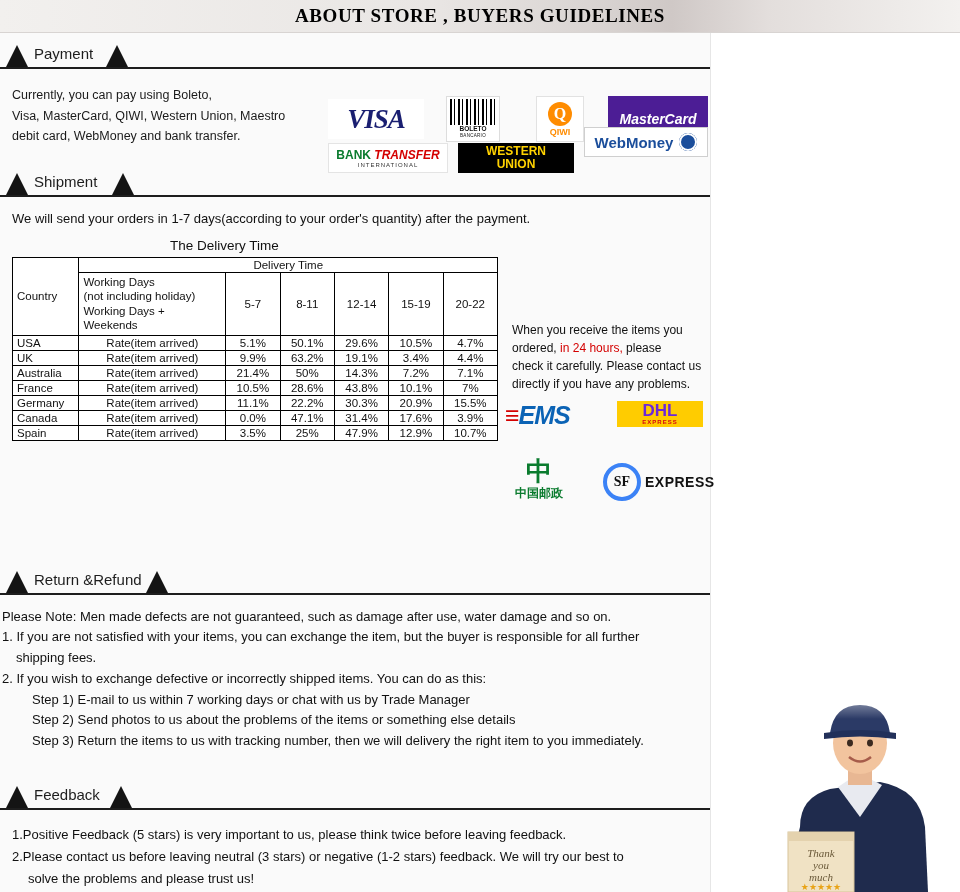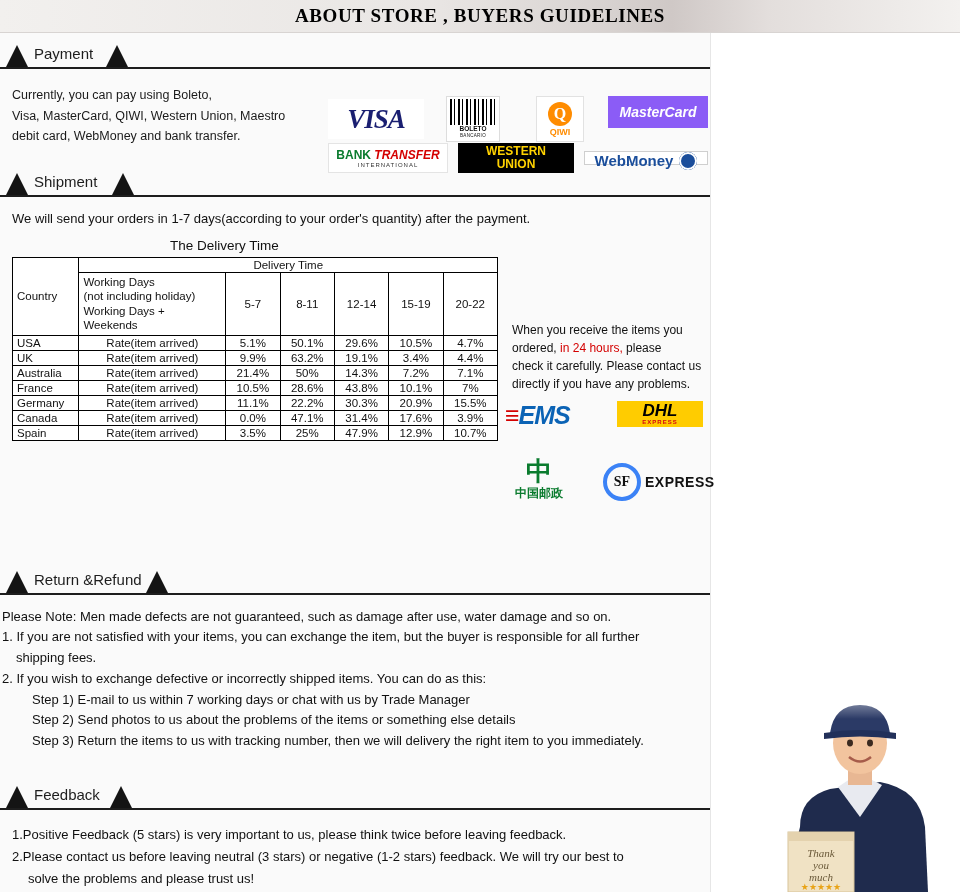--- a/index.html
+++ b/index.html
@@ -95,7 +95,7 @@
   }
   .qiwi .qt{font-size:9px;font-weight:bold;color:#ff8c00;margin-top:1px;}
   .mc{
-    left:608px;top:5px;width:100px;height:32px;background:#8b5cf6;color:#fff;
+    left:608px;top:5px;width:100px;height:46px;background:#4c1d95;color:#fff;
     display:flex;align-items:center;justify-content:center;
     font-size:14px;font-weight:bold;font-style:italic;
   }

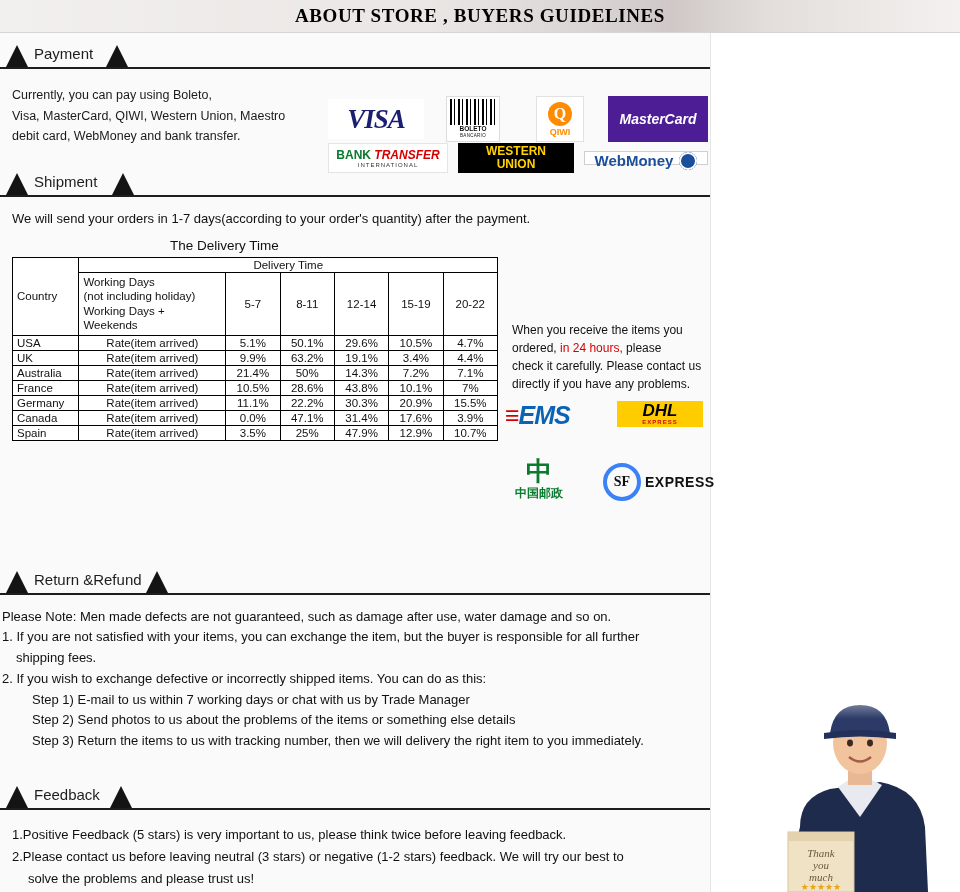--- a/index.html
+++ b/index.html
@@ -113,8 +113,8 @@
     font-size:12px;font-weight:bold;line-height:1.05;
   }
   .wm{
-    left:584px;top:60px;width:124px;height:14px;background:#fff;border:1px solid #cfcfcf;
-    display:flex;justify-content:center;gap:6px;
+    left:584px;top:36px;width:124px;height:30px;background:#fff;border:1px solid #cfcfcf;
+    display:flex;align-items:center;justify-content:center;gap:6px;
     font-size:15px;font-weight:bold;color:#1b4e9b;
   }
   .wm .globe{

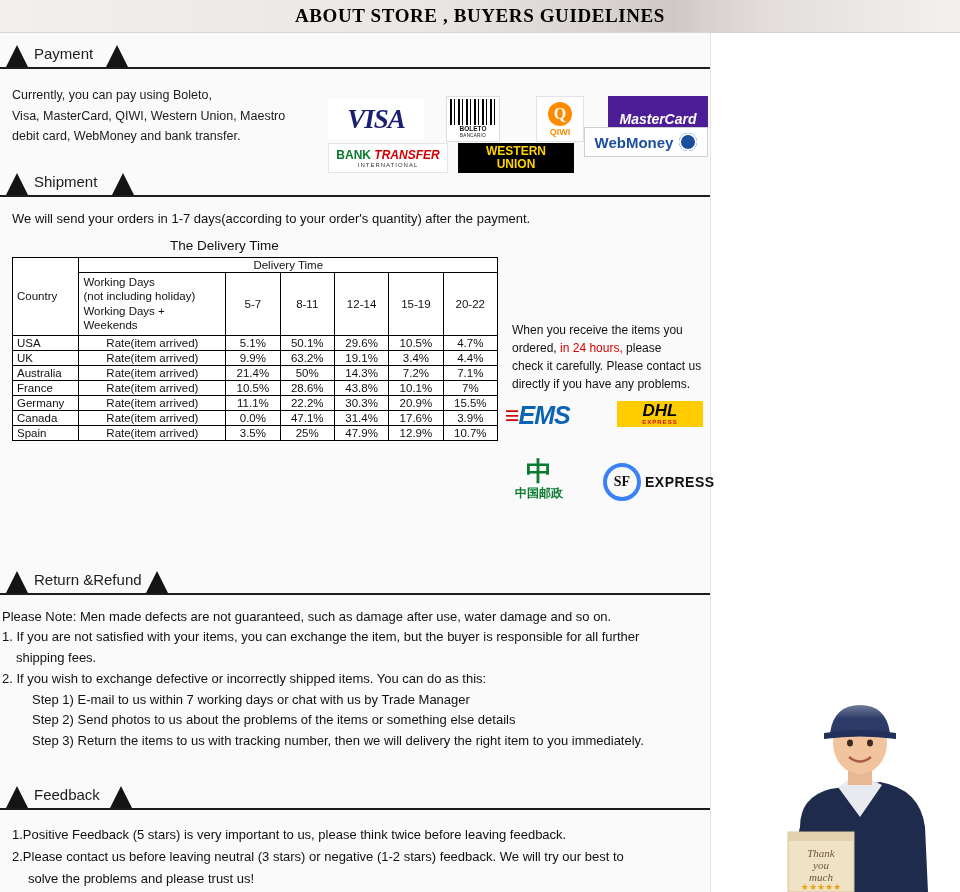--- a/index.html
+++ b/index.html
@@ -150,7 +150,7 @@
   .ems{left:0;top:0;font-size:25px;font-weight:bold;font-style:italic;color:#0b63b5;letter-spacing:-1px;}
   .ems .arc{color:#d40000;}
   .dhl{left:112px;top:0;width:86px;height:26px;background:#ffcc00;display:flex;flex-direction:column;align-items:center;justify-content:center;}
-  .dhl .d1{font-size:17px;font-weight:bold;font-style:italic;color:#000000;line-height:.95;}
+  .dhl .d1{font-size:17px;font-weight:bold;color:#6d28d9;line-height:.95;}
   .dhl .d2{font-size:6px;font-weight:bold;color:#d40511;letter-spacing:1px;}
   .chinapost{left:10px;top:58px;text-align:center;}
   .chinapost .cp-logo{font-size:26px;color:#0a7b2e;font-weight:bold;font-family:"Liberation Serif",serif;line-height:1;}

